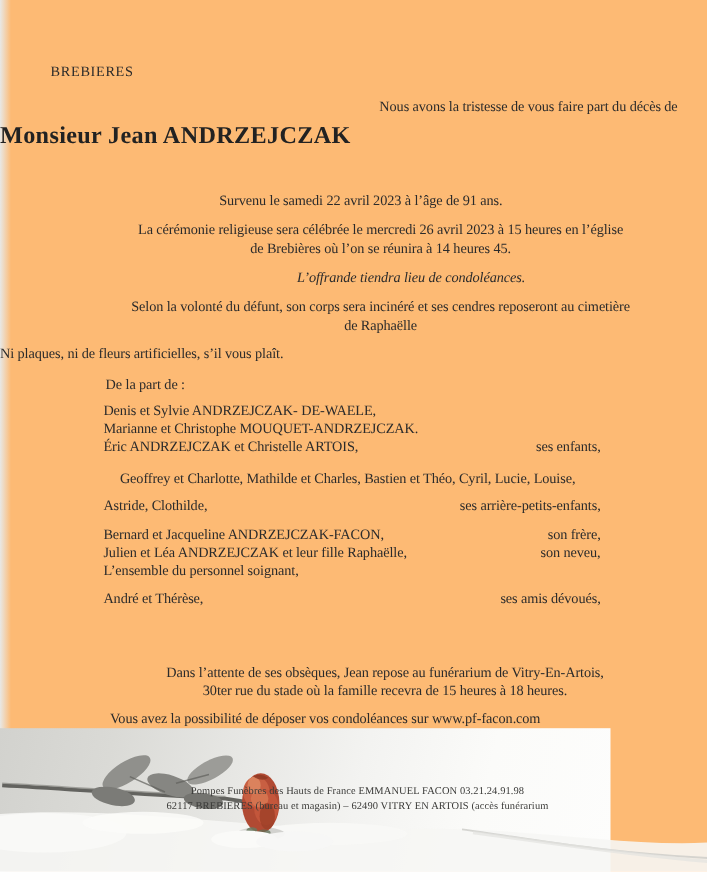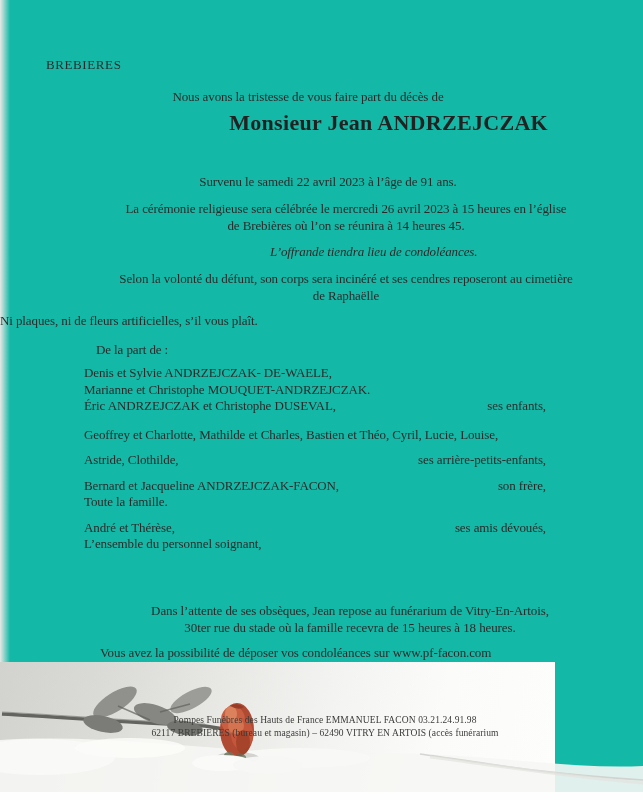--- a/index.html
+++ b/index.html
@@ -5,7 +5,7 @@
   html,body { margin:0; padding:0; background:#ffffff; }
   .page {
     position:relative; width:643px; height:800px; margin:0;
-    background:#14b8a6; overflow:hidden;
+    background:#fdba74; overflow:hidden;
     font-family:"Liberation Serif","DejaVu Serif",serif;
     color:#2b2b2b; font-size:13px; letter-spacing:-0.1px;
   }

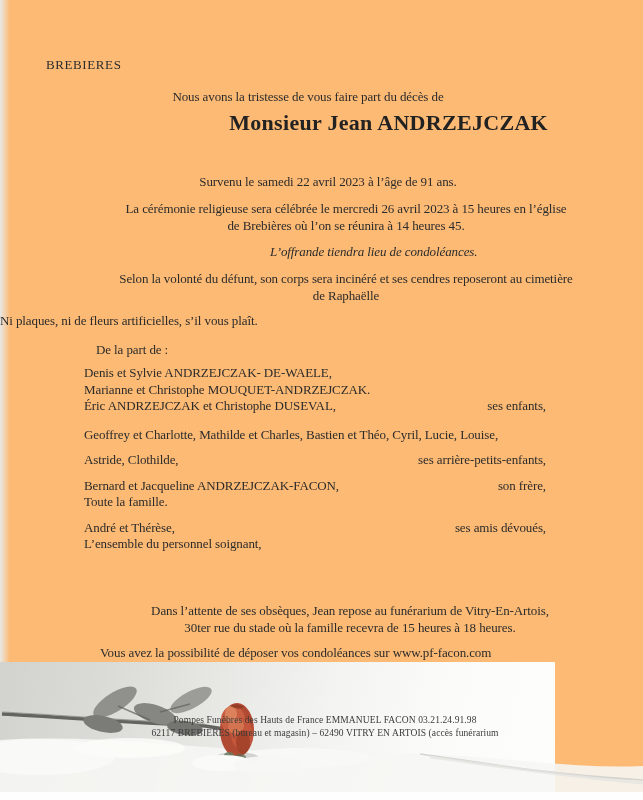--- a/index.html
+++ b/index.html
@@ -15,7 +15,7 @@
   }
   .abs { position:absolute; }
   .city { left:46px; top:57px; font-size:13px; letter-spacing:0.6px; }
-  .intro { left:0; top:89px; width:616px; text-align:center; }
+  .intro { left:0; top:89px; width:616px; text-align:right; }
   .title { left:0; top:110px; width:548px; text-align:right;
            font-size:22px; font-weight:bold; letter-spacing:0.3px; color:#222; }
   .death { left:0; top:174px; width:656px; text-align:center; }

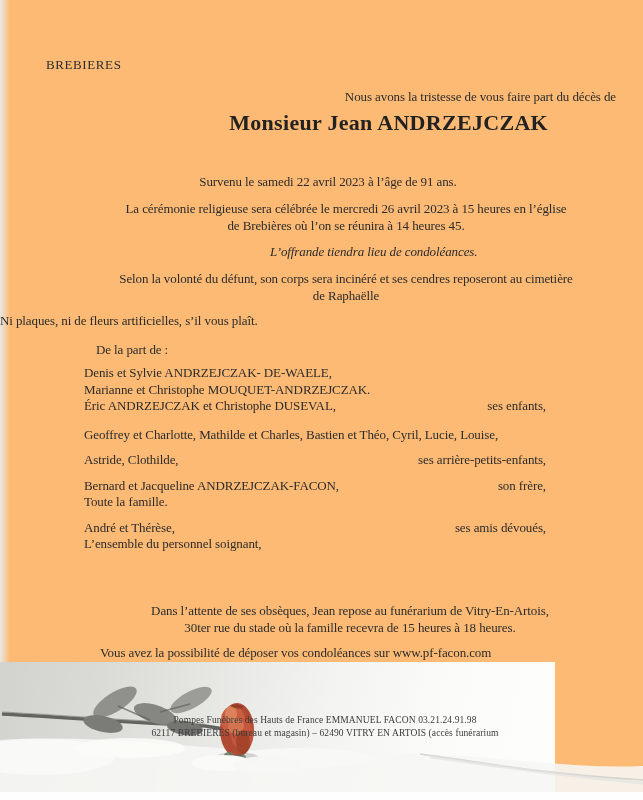--- a/index.html
+++ b/index.html
@@ -16,7 +16,7 @@
   .abs { position:absolute; }
   .city { left:46px; top:57px; font-size:13px; letter-spacing:0.6px; }
   .intro { left:0; top:89px; width:616px; text-align:right; }
-  .title { left:0; top:110px; width:548px; text-align:right;
+  .title { left:0; top:110px; width:548px; text-align:left;
            font-size:22px; font-weight:bold; letter-spacing:0.3px; color:#222; }
   .death { left:0; top:174px; width:656px; text-align:center; }
   .para { line-height:17px;text-align:center; }

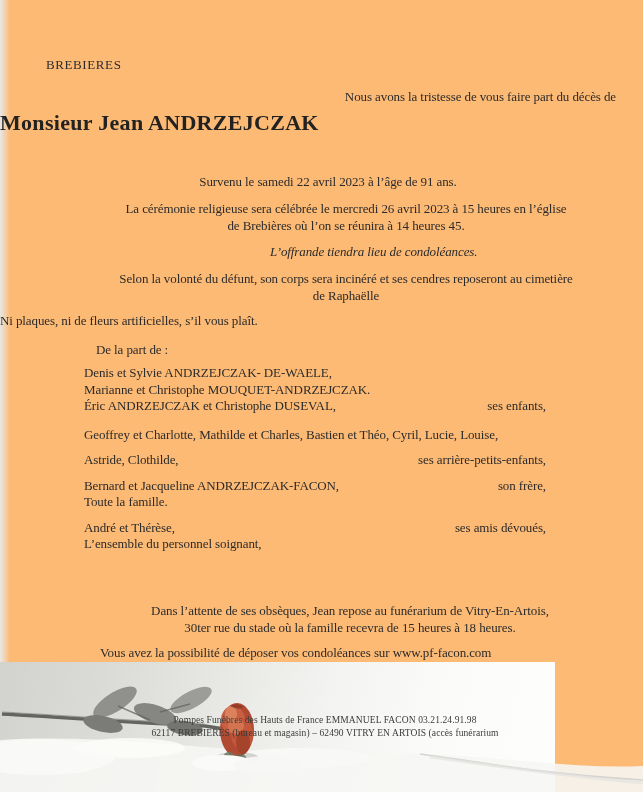--- a/index.html
+++ b/index.html
@@ -26,7 +26,7 @@
   .para2 { left:96px; top:270px; width:500px; }
   .noflowers { left:0; top:313px; width:616px; text-align:left; }
   .fromlabel { left:96px; top:342px; }
-  .family { left:84px; top:365px; right:97px; position:absolute; }
+  .family { left:94px; top:365px; right:97px; position:absolute; }
   .frow { display:flex; justify-content:space-between; line-height:16.5px; white-space:nowrap; }
   .frow .lt { flex:0 0 auto; }
   .frow .rt { flex:0 0 auto; }

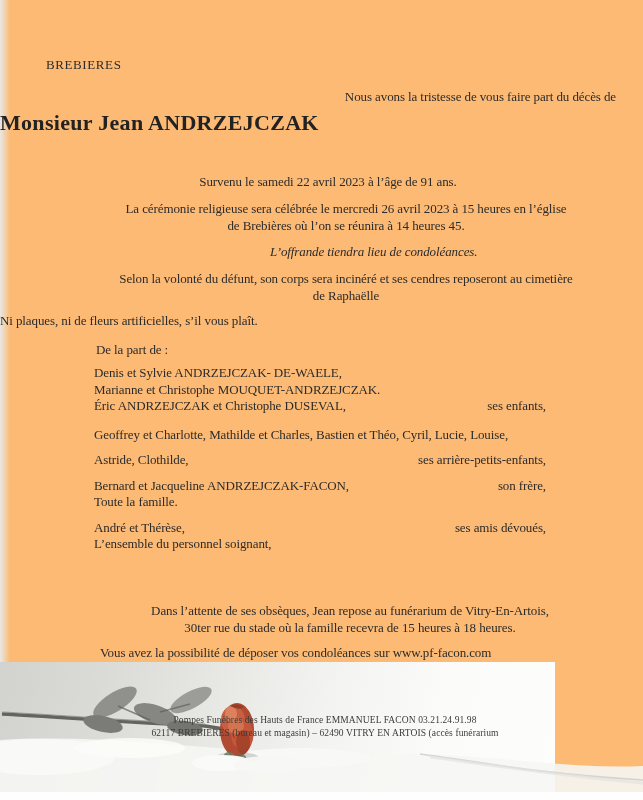--- a/index.html
+++ b/index.html
@@ -87,7 +87,7 @@
       <span class="rt"></span>
     </div>
     <div class="frow">
-      <span class="lt">Éric ANDRZEJCZAK et Christophe DUSEVAL,</span>
+      <span class="lt">Éric ANDRZEJCZAK et Christelle ARTOIS,</span>
       <span class="rt">ses enfants,</span>
     </div>
     <div class="frow g12">

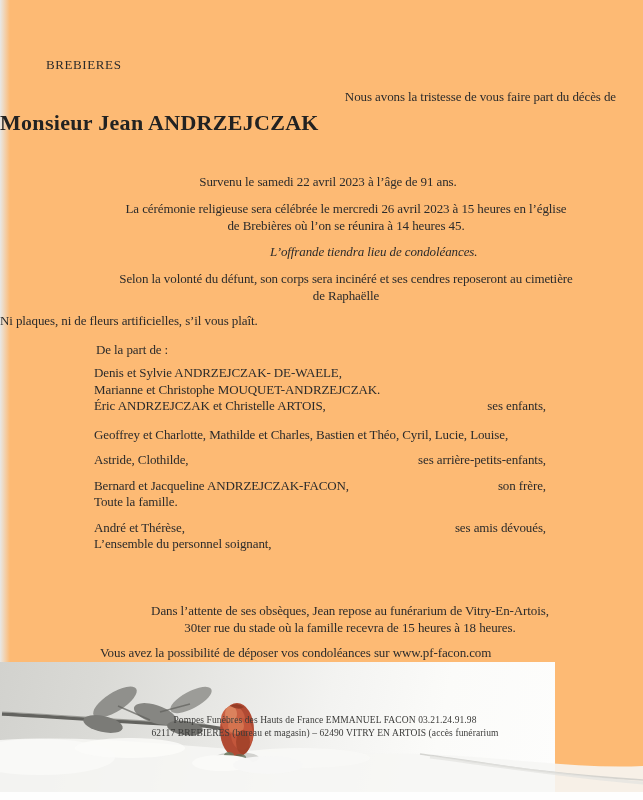--- a/index.html
+++ b/index.html
@@ -30,7 +30,7 @@
   .frow { display:flex; justify-content:space-between; line-height:16.5px; white-space:nowrap; }
   .frow .lt { flex:0 0 auto; }
   .frow .rt { flex:0 0 auto; }
-  .g12 { margin-top:12px; }
+  .g12 { margin-top:12px;margin-left:15px; }
   .g9  { margin-top:9px; }
   .wake { left:100px; top:602px; width:500px; }
   .condolences { left:100px; top:645px;text-align:center; }

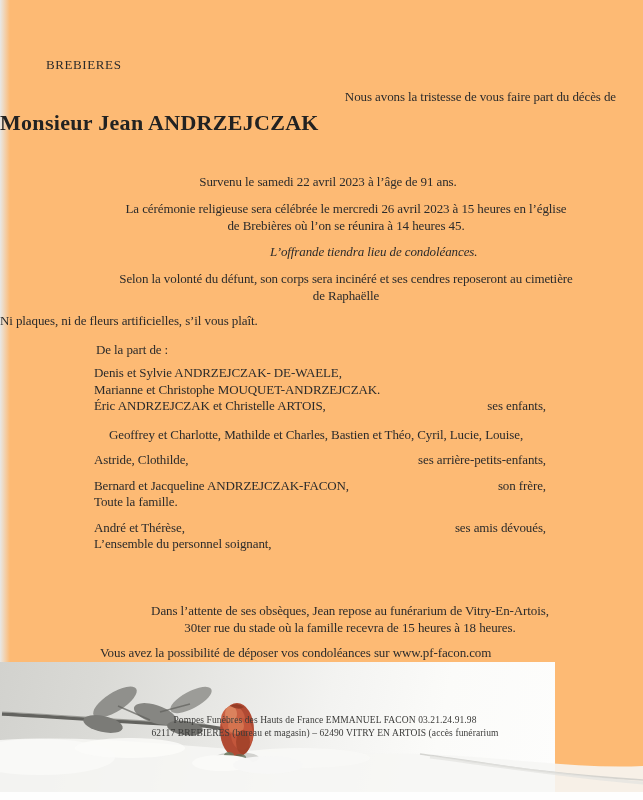--- a/index.html
+++ b/index.html
@@ -103,6 +103,10 @@
       <span class="rt">son frère,</span>
     </div>
     <div class="frow">
+      <span class="lt">Julien et Léa ANDRZEJCZAK et leur fille Raphaëlle,</span>
+      <span class="rt">son neveu,</span>
+    </div>
+    <div class="frow">
       <span class="lt">Toute la famille.</span>
       <span class="rt"></span>
     </div>

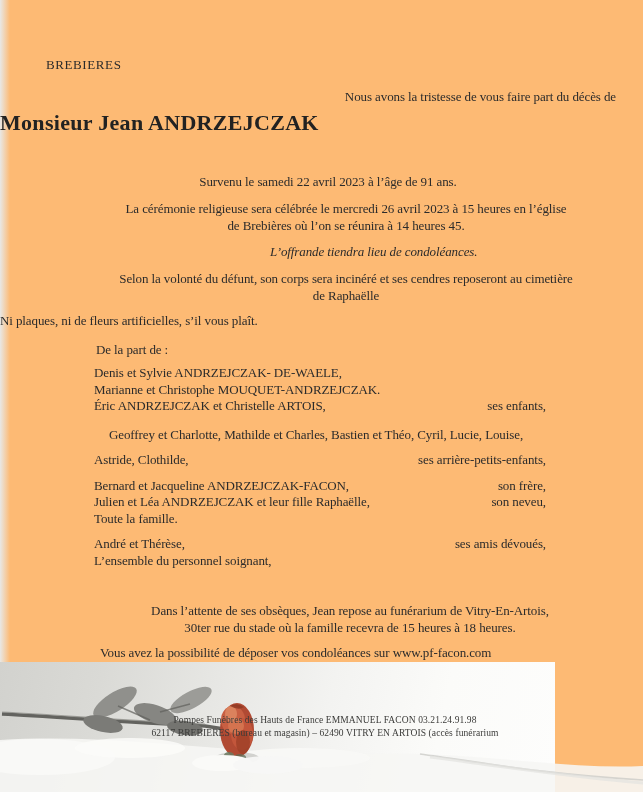--- a/index.html
+++ b/index.html
@@ -106,10 +106,6 @@
       <span class="lt">Julien et Léa ANDRZEJCZAK et leur fille Raphaëlle,</span>
       <span class="rt">son neveu,</span>
     </div>
-    <div class="frow">
-      <span class="lt">Toute la famille.</span>
-      <span class="rt"></span>
-    </div>
     <div class="frow g9">
       <span class="lt">André et Thérèse,</span>
       <span class="rt">ses amis dévoués,</span>

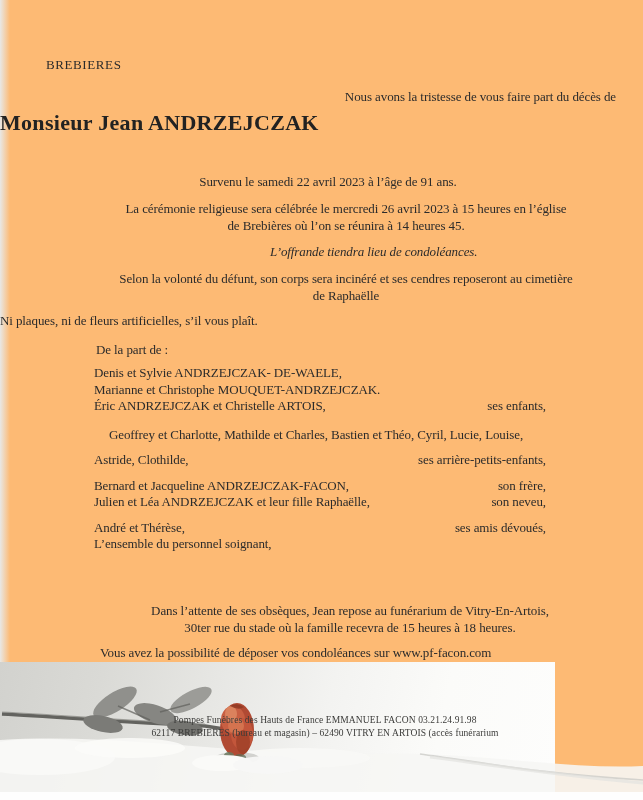--- a/index.html
+++ b/index.html
@@ -106,13 +106,13 @@
       <span class="lt">Julien et Léa ANDRZEJCZAK et leur fille Raphaëlle,</span>
       <span class="rt">son neveu,</span>
     </div>
+    <div class="frow">
+      <span class="lt">L’ensemble du personnel soignant,</span>
+      <span class="rt"></span>
+    </div>
     <div class="frow g9">
       <span class="lt">André et Thérèse,</span>
       <span class="rt">ses amis dévoués,</span>
-    </div>
-    <div class="frow">
-      <span class="lt">L’ensemble du personnel soignant,</span>
-      <span class="rt"></span>
     </div>
   </div>
 

